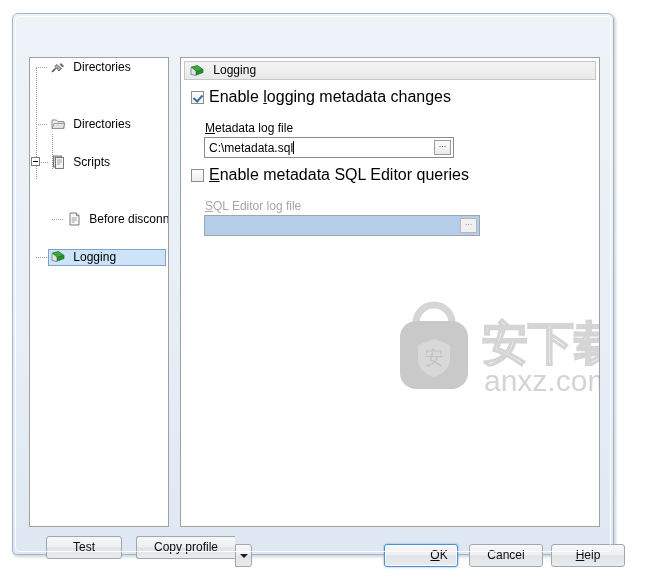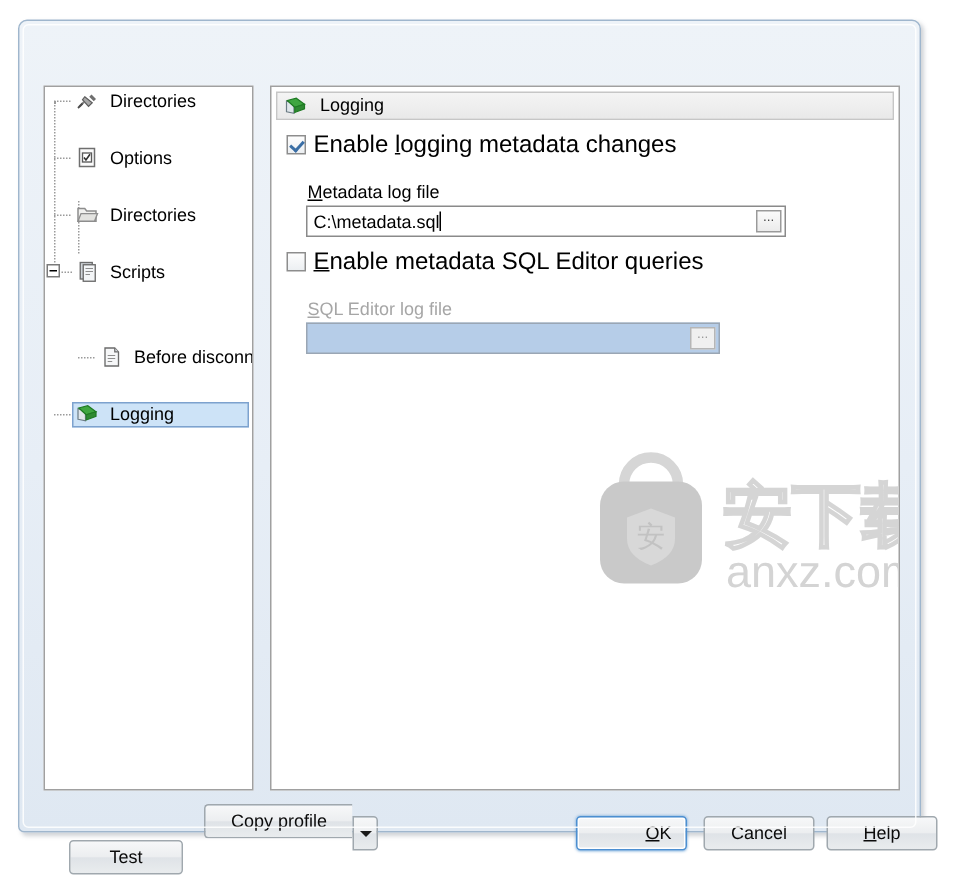--- a/index.html
+++ b/index.html
@@ -375,17 +375,6 @@
         <span class="tree-label">Directories</span>
       </div>
 
-      <div class="tree-item lvl0" style="top:19px;">
-        <span class="dots"></span>
-        <span class="ico">
-          <svg width="16" height="16" viewBox="0 0 16 16">
-            <rect x="3" y="2" width="10" height="12" fill="#fbfbfb" stroke="#6f6f6f" stroke-width="1"></rect>
-            <rect x="5" y="5" width="6" height="6" fill="#ffffff" stroke="#5a5a5a" stroke-width="0.9"></rect>
-            <path d="M6 8 L7.3 9.6 L10 5.9" stroke="#2f2f2f" stroke-width="1.1" fill="none"></path>
-          </svg>
-        </span>
-        <span class="tree-label">Options</span>
-      </div>
 
       <div class="tree-item lvl0" style="top:38px;">
         <span class="dots"></span>

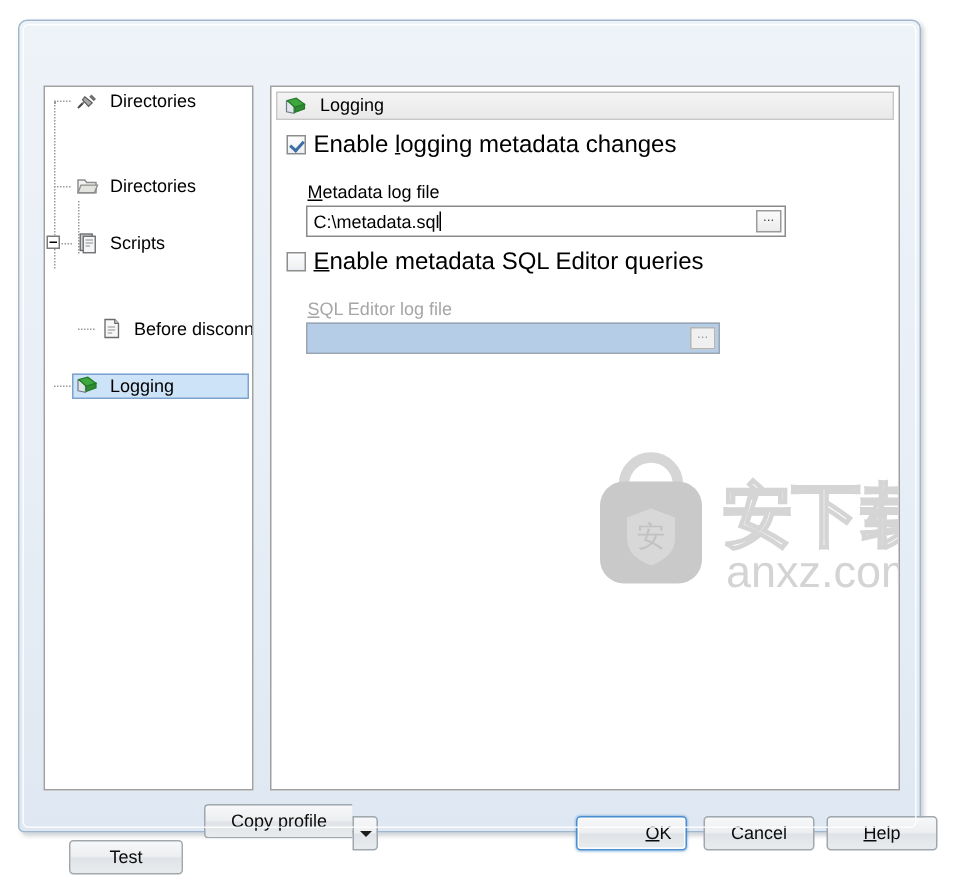--- a/index.html
+++ b/index.html
@@ -447,7 +447,7 @@
 
       <div class="field-label" style="left:24px; top:63px;"><u class="acc">M</u><span>etadata log file</span></div>
 
-      <div class="textbox" style="left:23px; top:79px; width:320px;">
+      <div class="textbox" style="left:23px; top:79px; width:250px;">
         <span class="tb-value"><span>C:\metadata.sql</span><span class="caret"></span></span>
         <span class="browse-btn">...</span>
       </div>

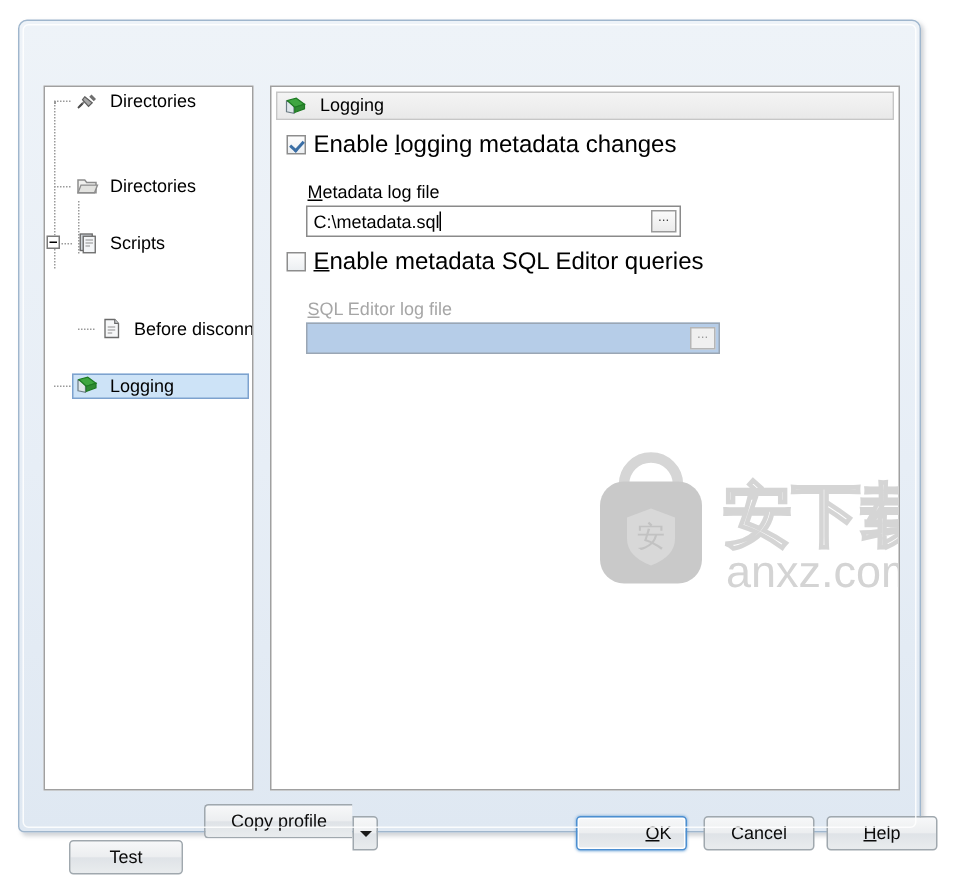--- a/index.html
+++ b/index.html
@@ -480,7 +480,7 @@
     </div>
 
     <div class="footer">
-      <div class="btn" style="left:17px; top:24px; width:76px;">Test</div>
+      <div class="btn" style="left:17px; top:0; width:76px;">Test</div>
 
       <div class="btn split-main" style="left:107px; top:0; width:99px;">Copy profile</div>
       <div class="btn split-arrow" style="left:206px; top:8px;">

